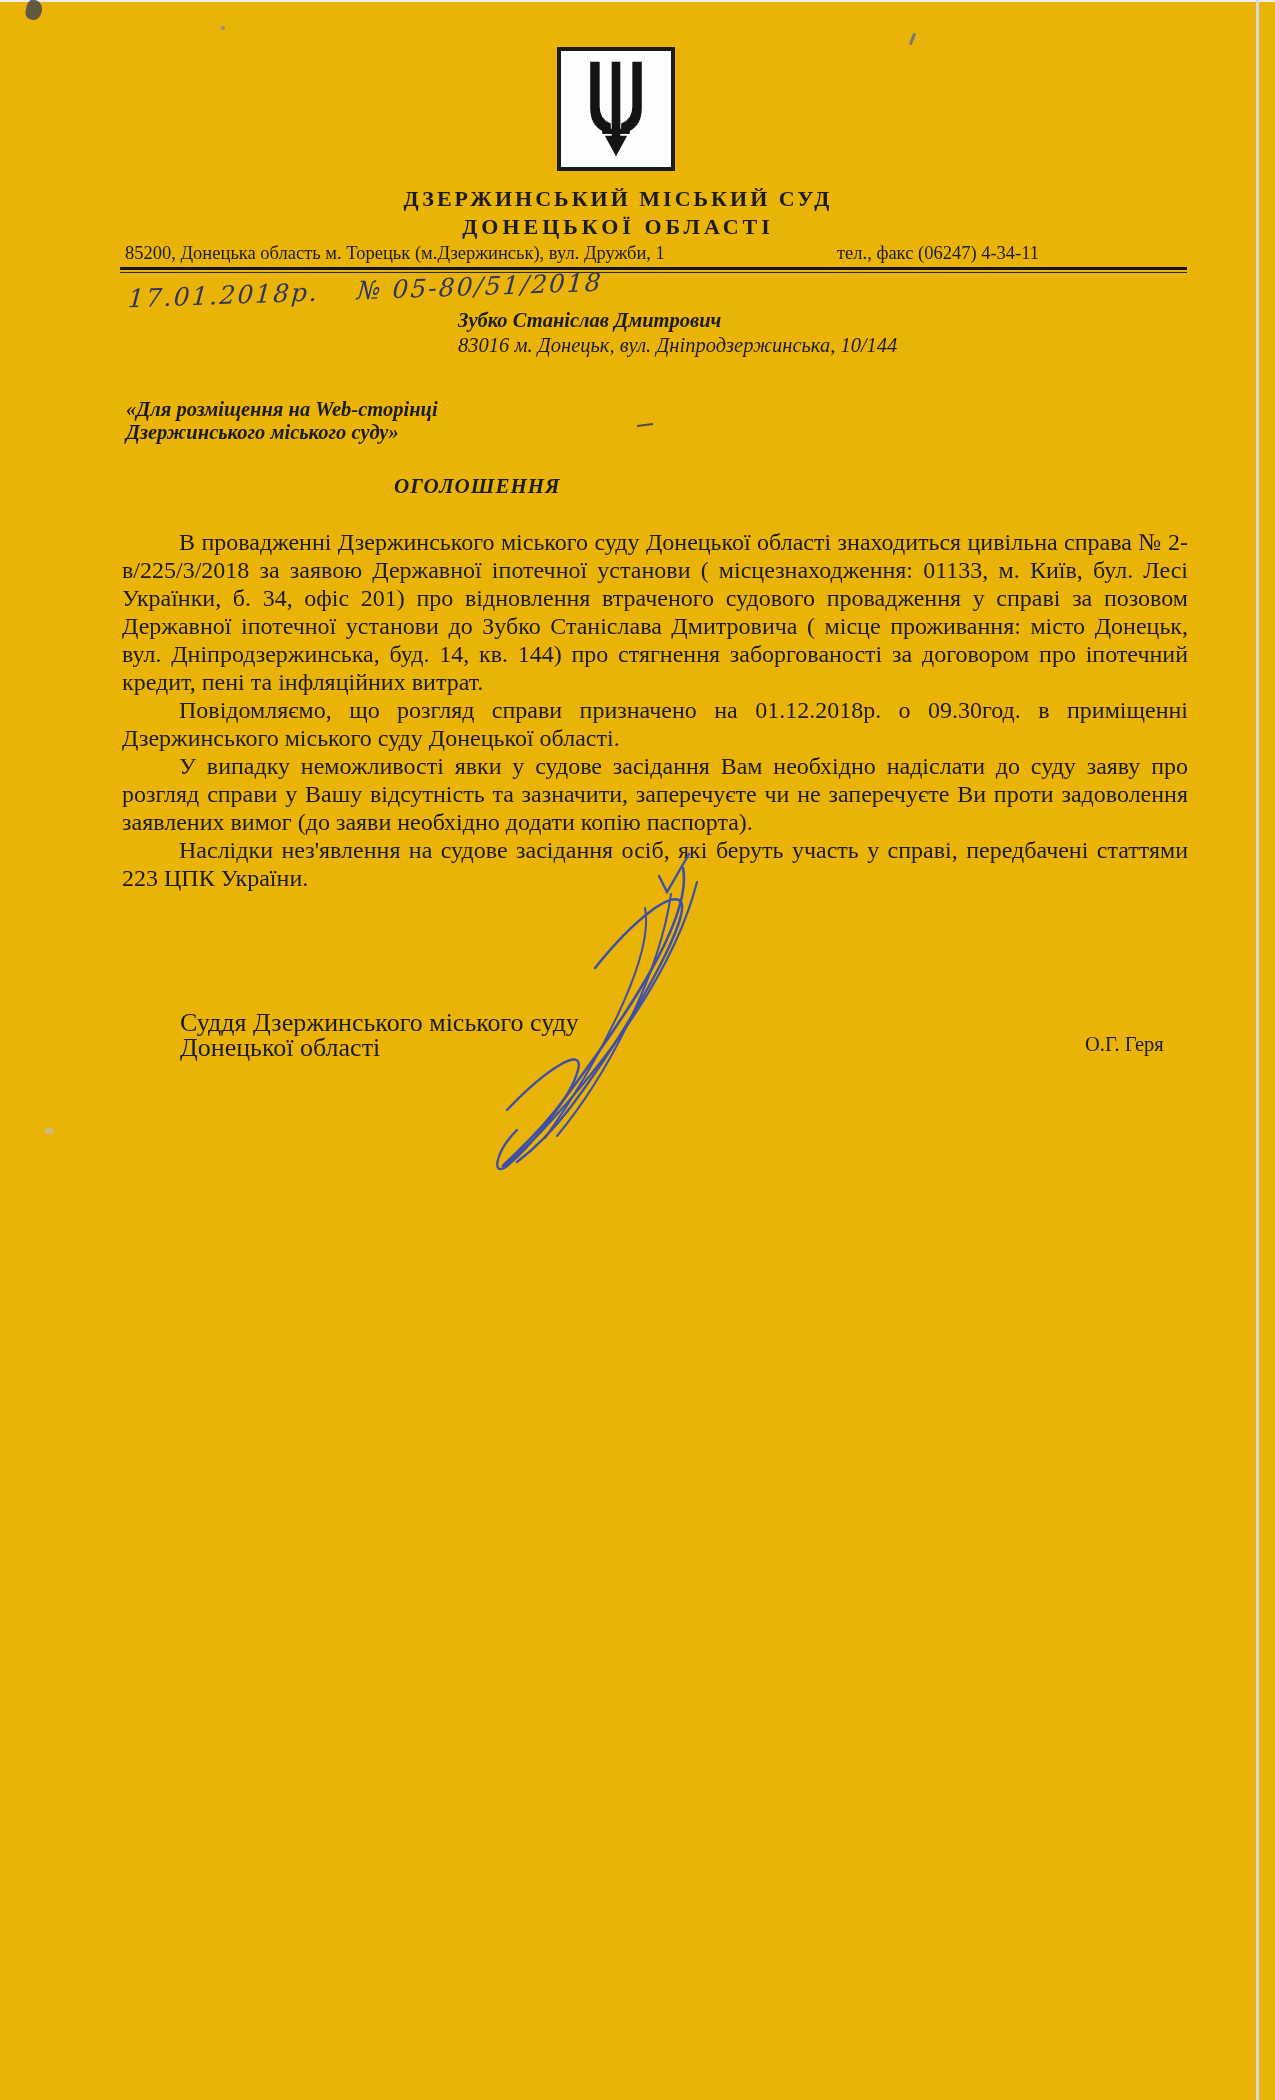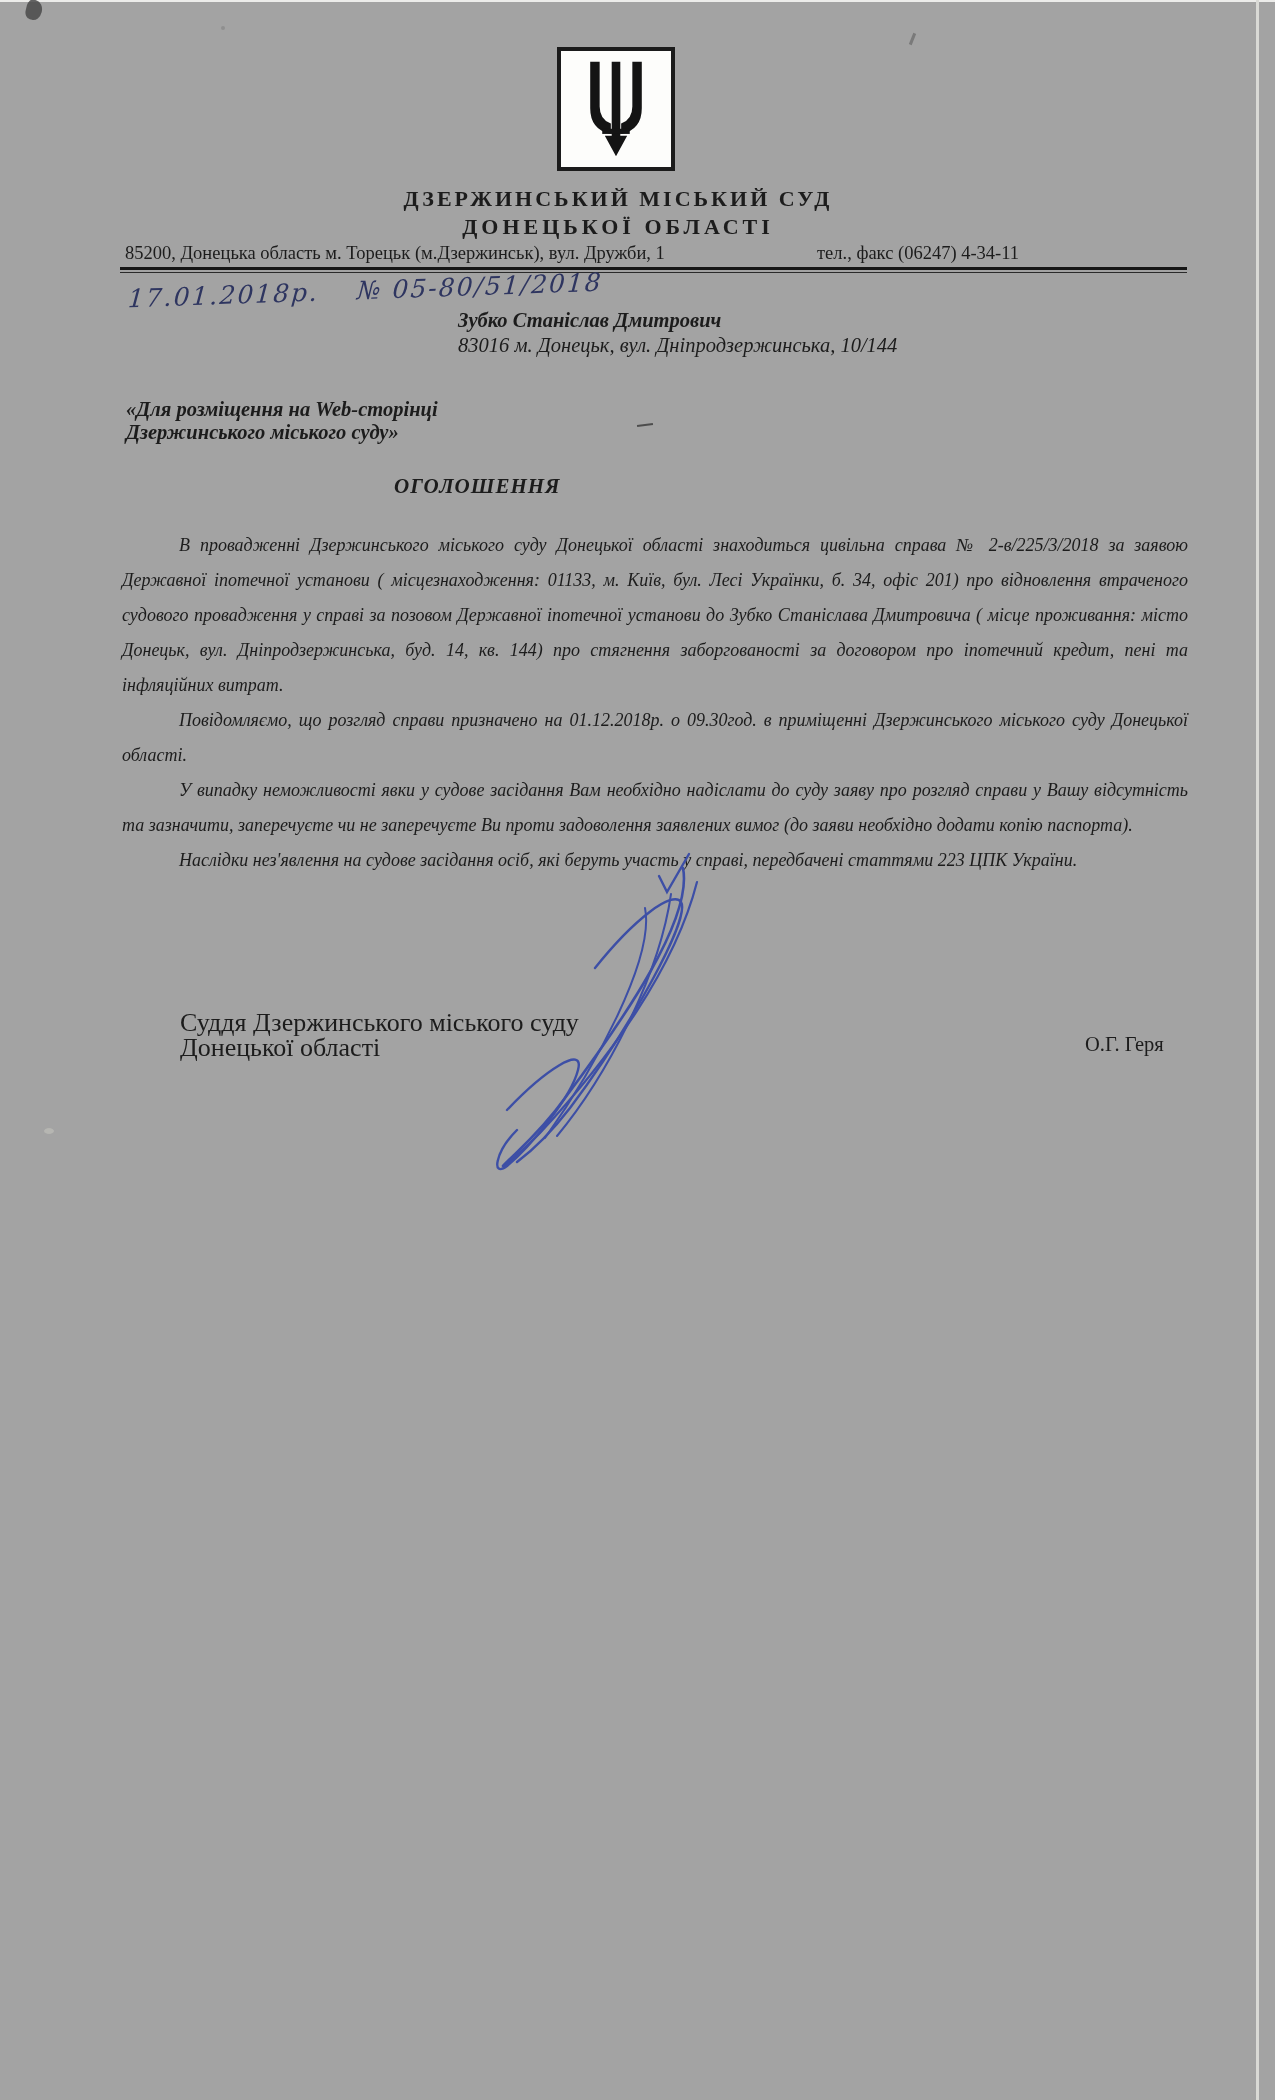--- a/index.html
+++ b/index.html
@@ -6,7 +6,7 @@
   .page {
     position:relative;
     width:1275px; height:2100px;
-    background:#a3a3a3;
+    background:#eab308;
     font-family:"Liberation Serif", serif;
     color:#1c1c1c;
     overflow:hidden;

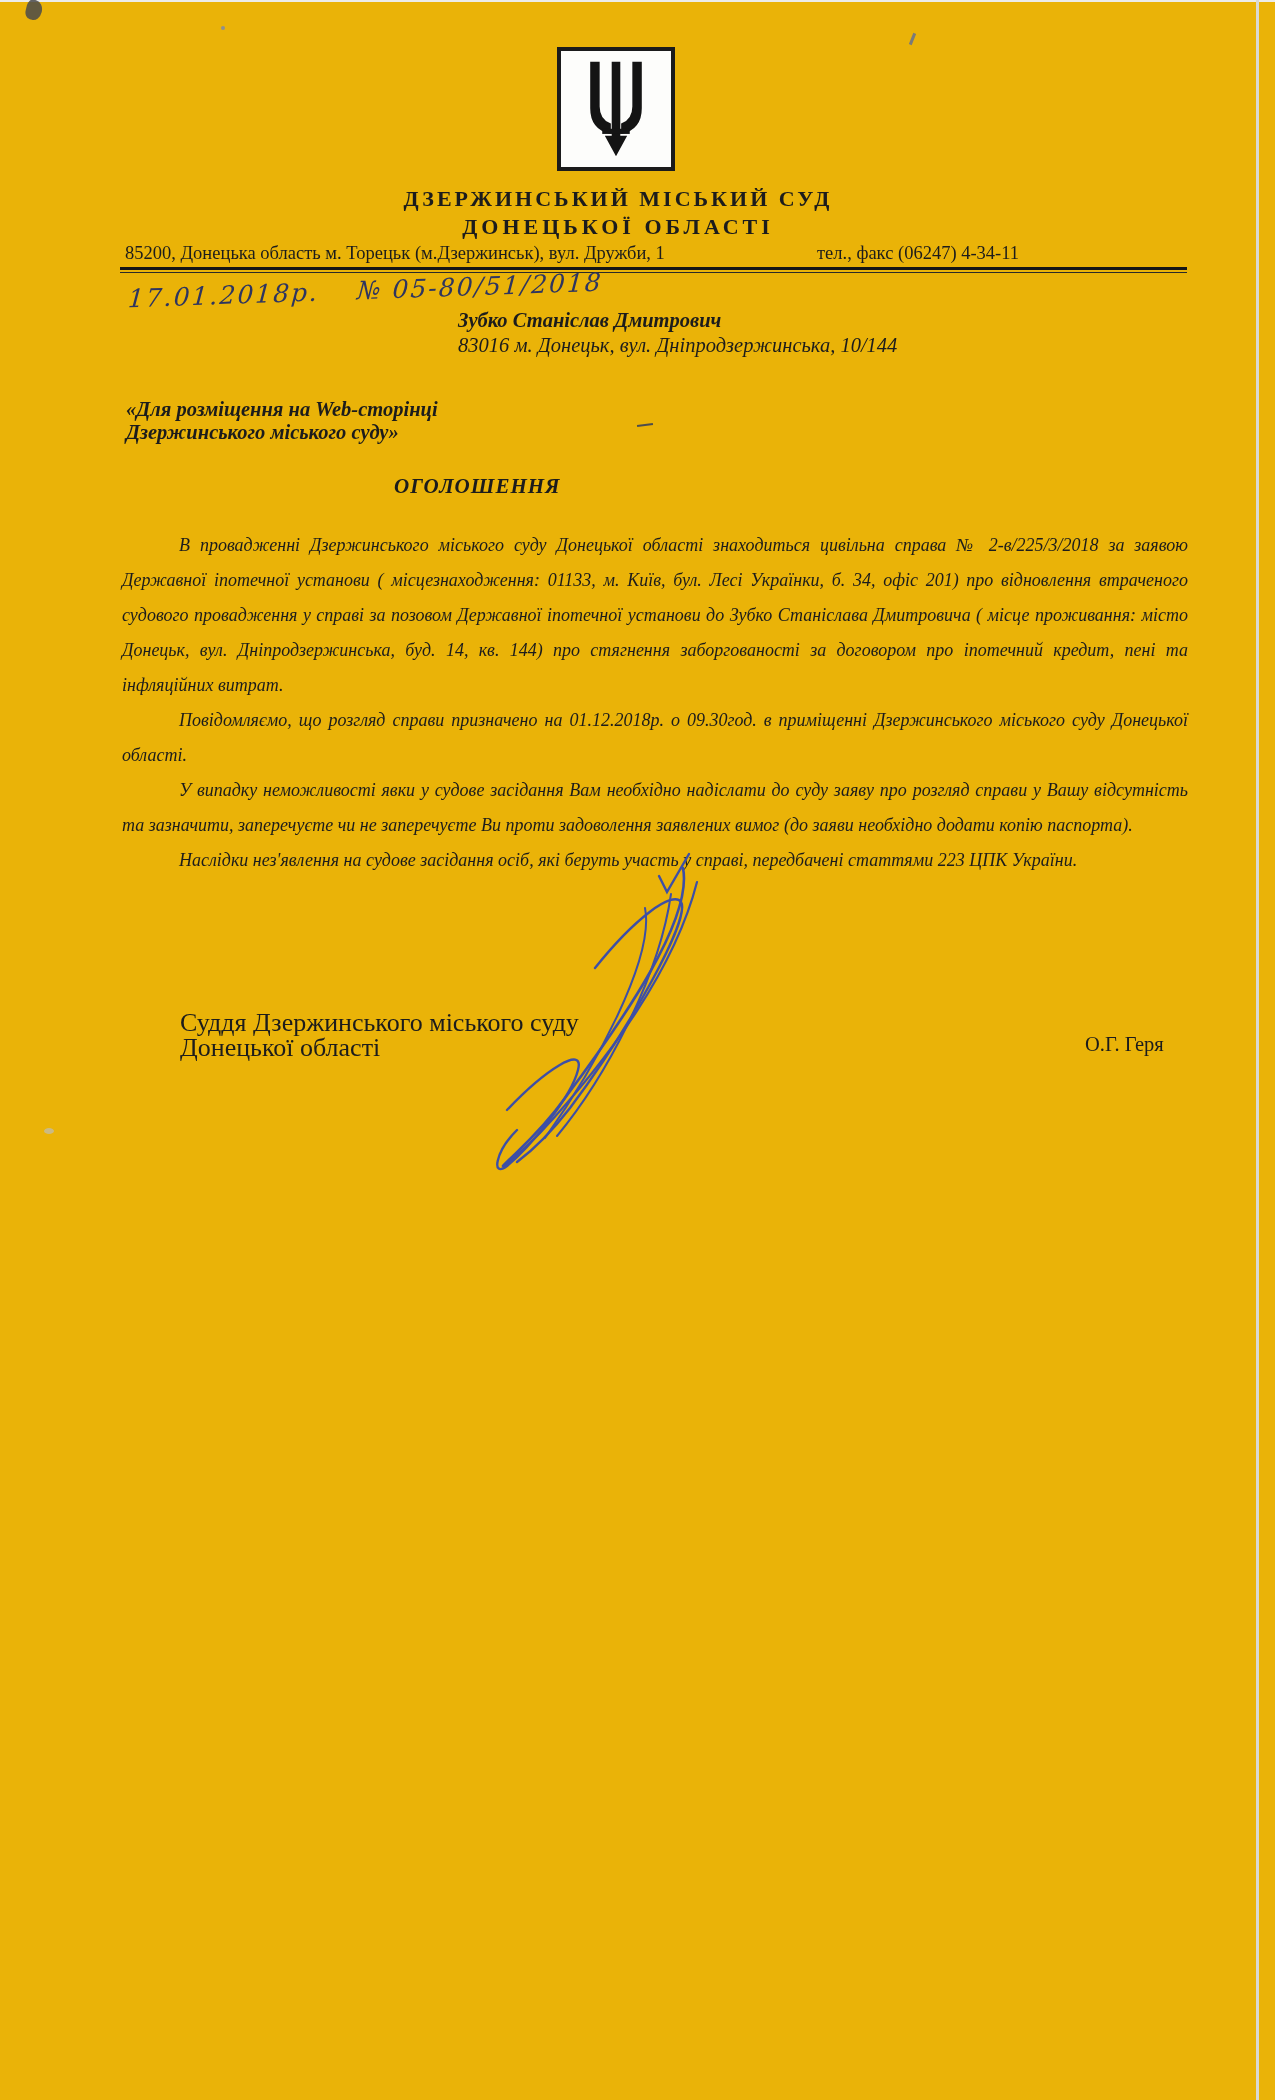--- a/index.html
+++ b/index.html
@@ -43,7 +43,7 @@
   
   .addr { position:absolute; left:125px; top:243px; width:1066px; font-size:18.5px; }
   .addr-text { position:absolute; left:0; top:0; white-space:nowrap; }
-  .addr-phone { position:absolute; left:692px; top:0; white-space:nowrap;font-family:Liberation Serif, serif; }
+  .addr-phone { position:absolute; left:712px; top:0; white-space:nowrap;font-family:Liberation Serif, serif; }
 
   
   .rule { position:absolute; left:120px; top:267px; width:1067px; height:3px; background:#161616; }

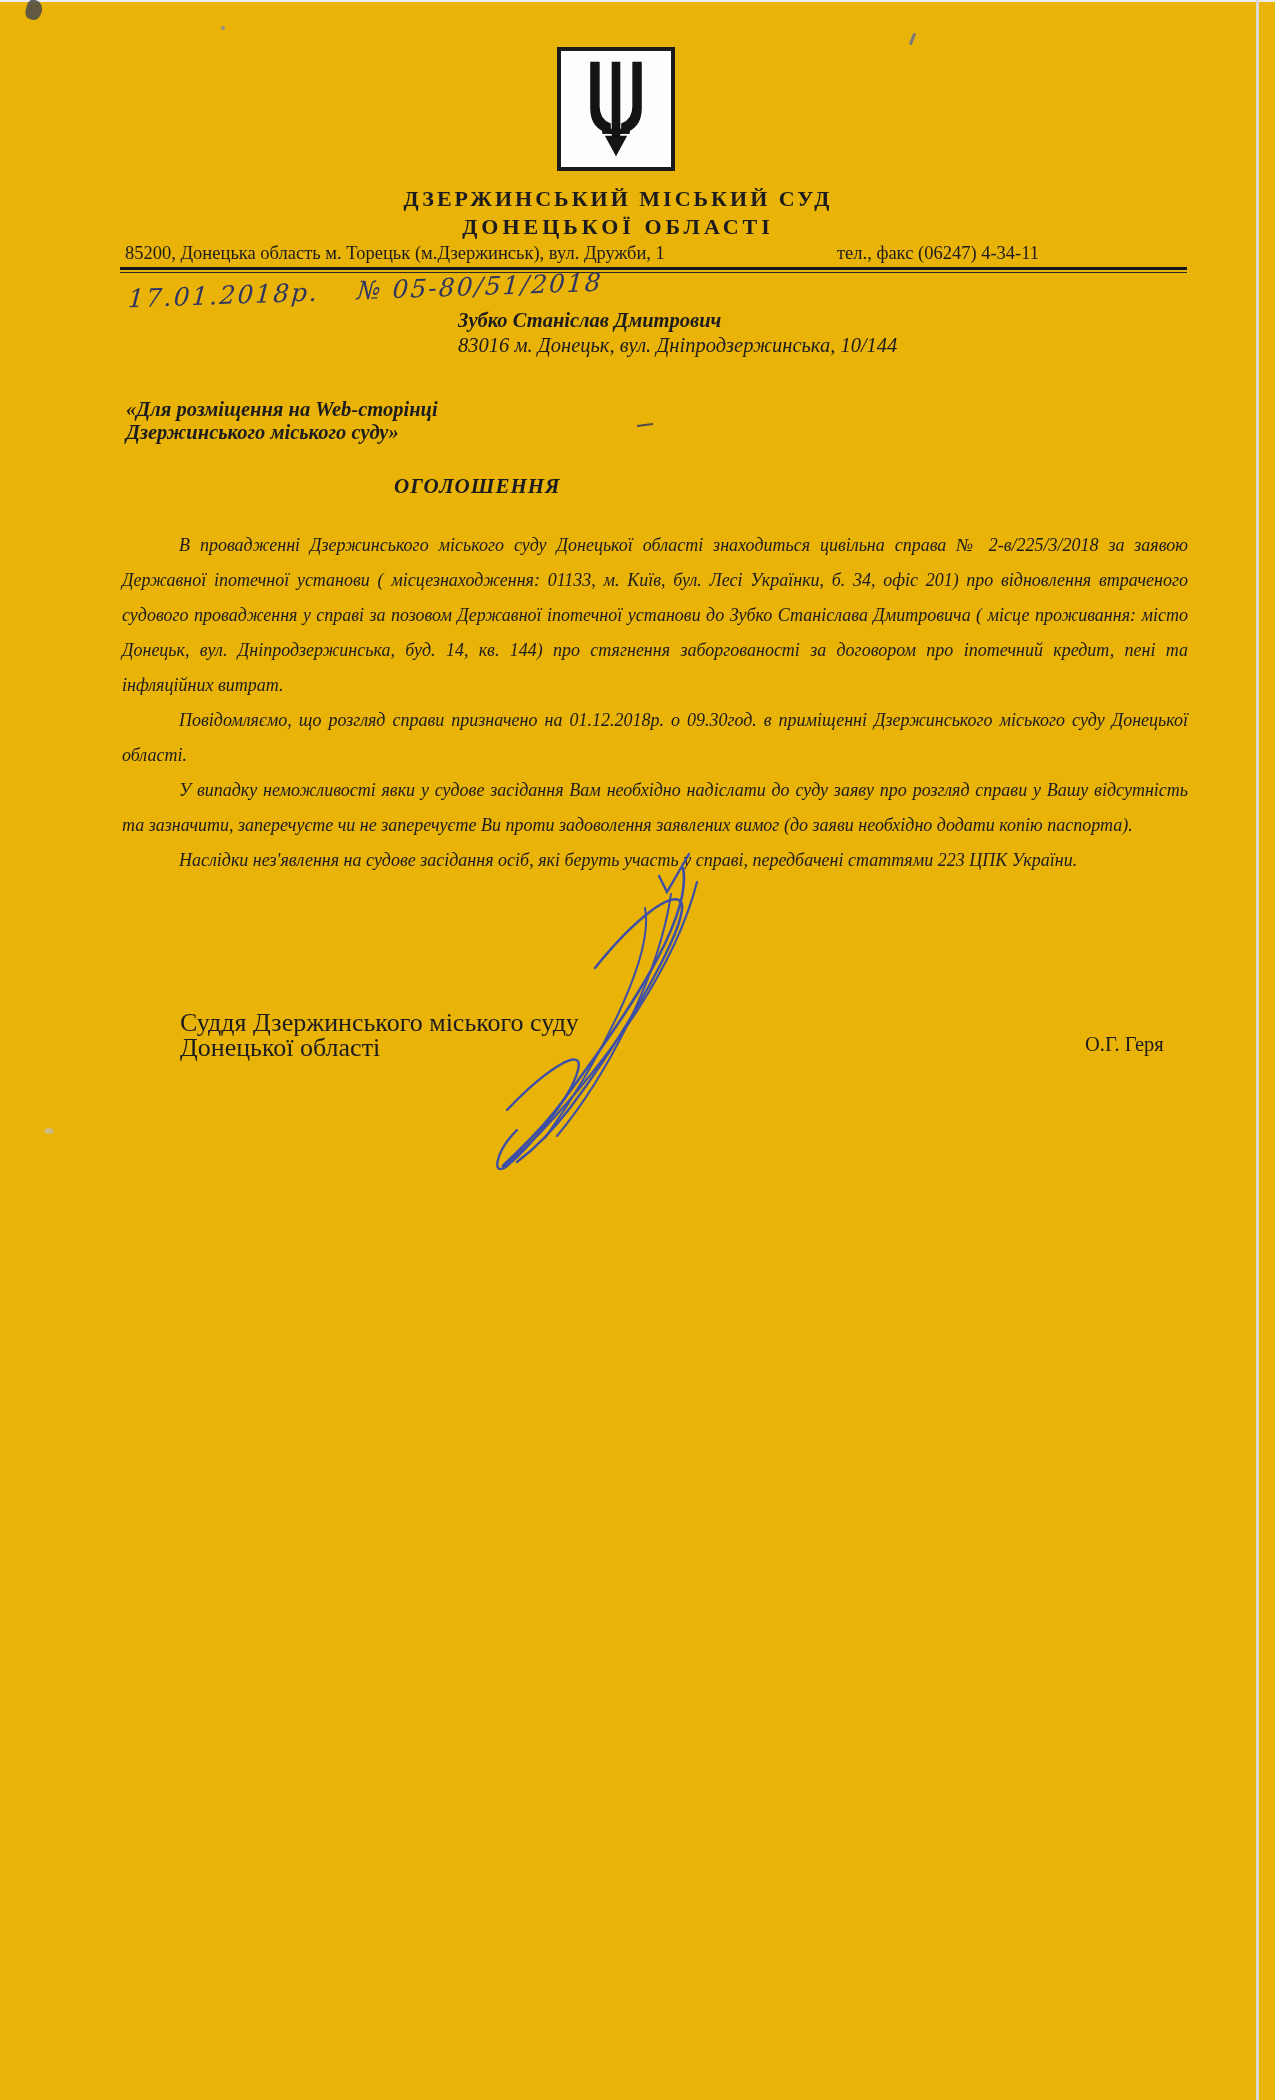--- a/index.html
+++ b/index.html
@@ -74,10 +74,9 @@
   
   .body-text {
     position:absolute; left:122px; top:528px; width:1066px;
-    font-size:18px; line-height:35px;
+    font-size:24px; line-height:28px;
     text-align:justify;
     hyphens:none;
-    font-style:italic;
   }
   .body-text p { margin:0; text-indent:57px; }
 

